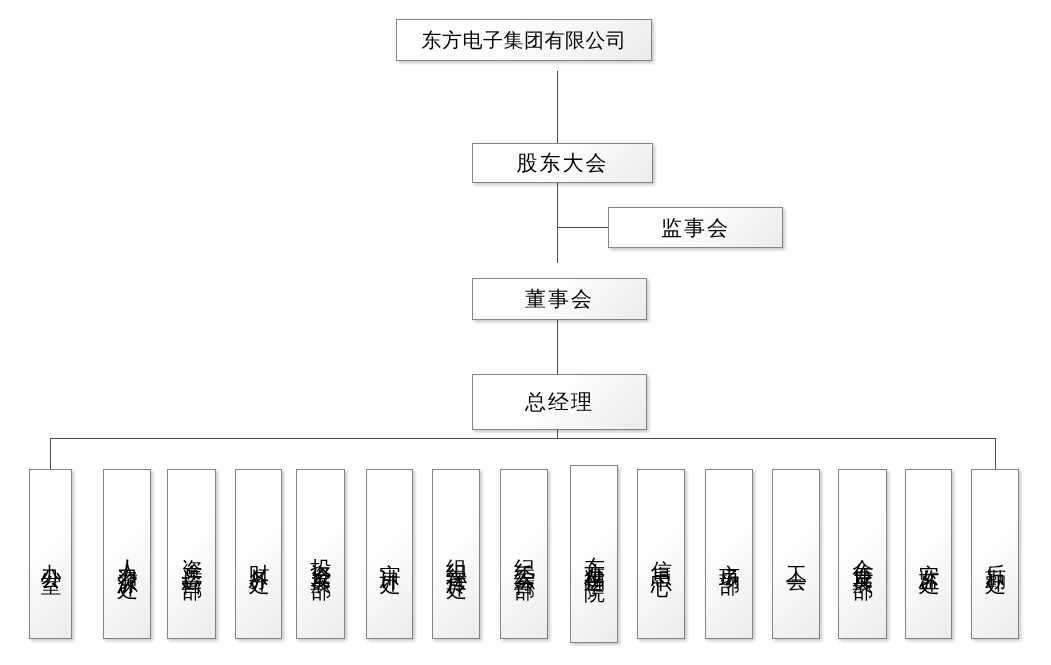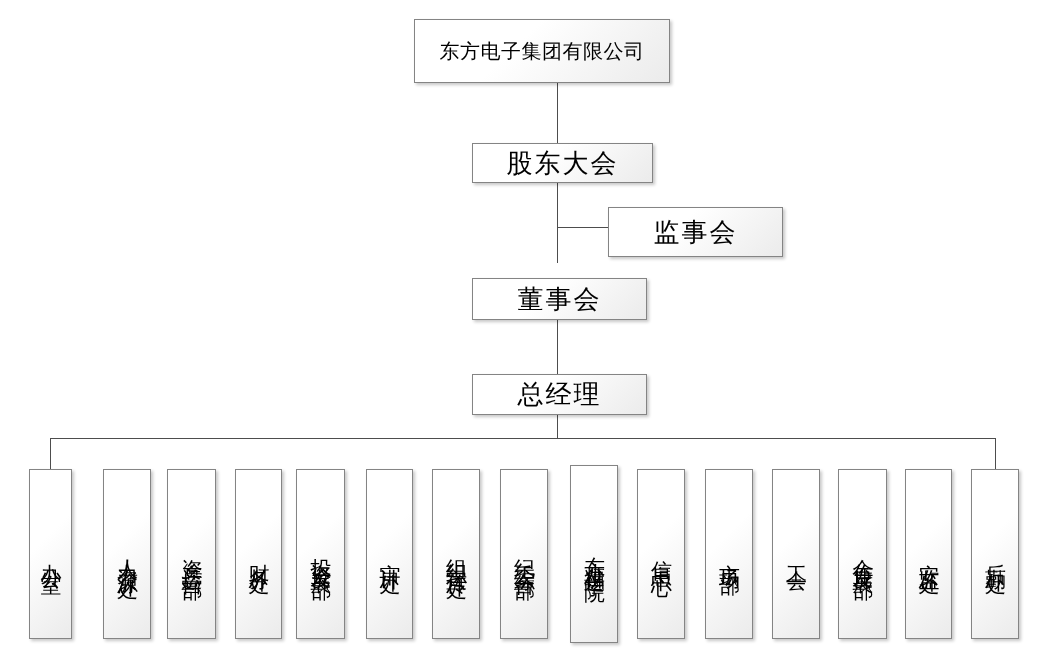--- a/index.html
+++ b/index.html
@@ -58,7 +58,7 @@
   <div class="line v" style="left:50px;top:438px;height:31px"></div>
   <div class="line v" style="left:995px;top:438px;height:31px"></div>
 
-  <div class="node hnode root" style="left:414px;top:19px;width:256px;height:64px">
+  <div class="node hnode root" style="left:396px;top:19px;width:256px;height:42px">
     <span>东方电子集团有限公司</span>
   </div>
 

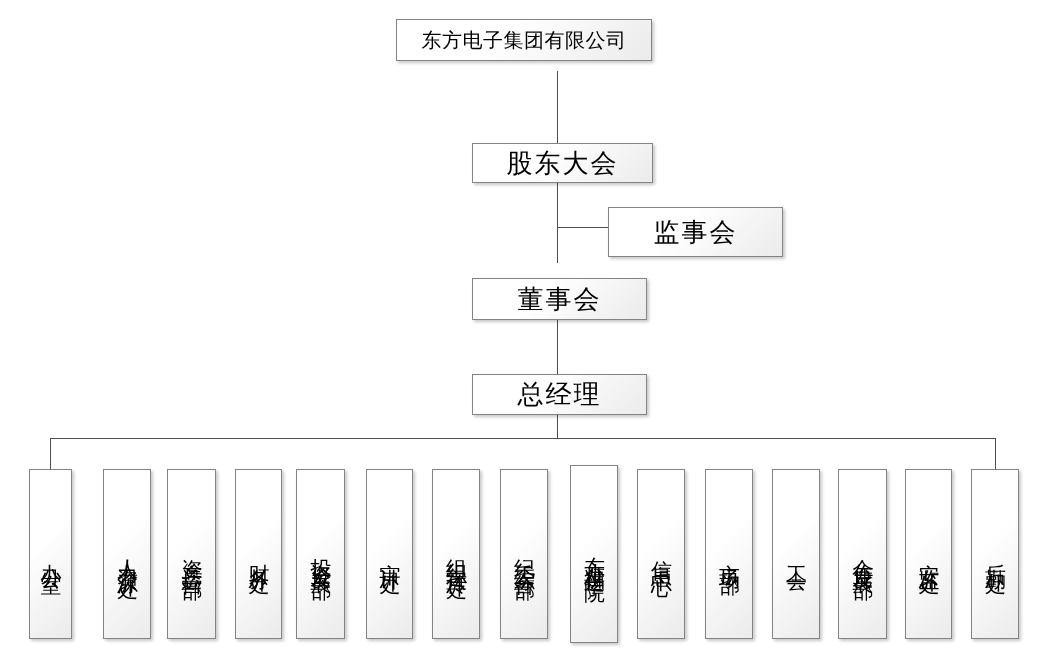--- a/index.html
+++ b/index.html
@@ -29,7 +29,7 @@
     align-items:center;
     justify-content:center;
   }
-  .hnode{font-size:26px;letter-spacing:2px;white-space:nowrap;}
+  .hnode{font-size:21px;letter-spacing:2px;white-space:nowrap;}
   .hnode.root{font-size:20px;letter-spacing:0.5px;}
   .vnode{top:469px;height:170px;}
   .vnode.tall{top:465px;height:178px;}

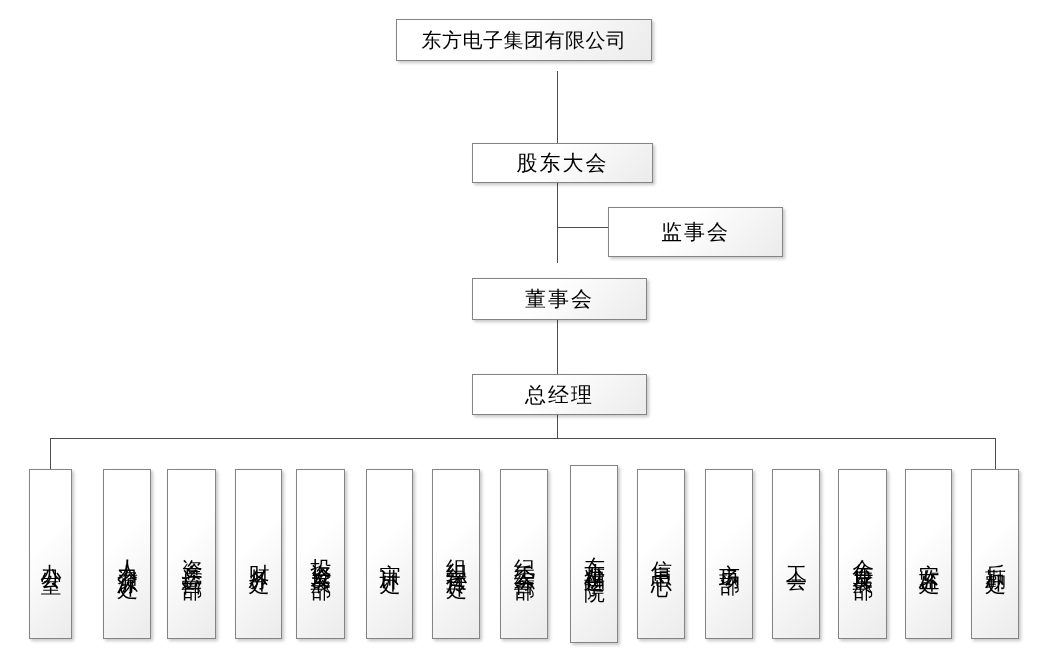--- a/index.html
+++ b/index.html
@@ -66,7 +66,7 @@
     <span>股东大会</span>
   </div>
 
-  <div class="node hnode" style="left:608px;top:207px;width:175px;height:50px">
+  <div class="node hnode" style="left:608px;top:207px;width:175px;height:41px">
     <span>监事会</span>
   </div>
 

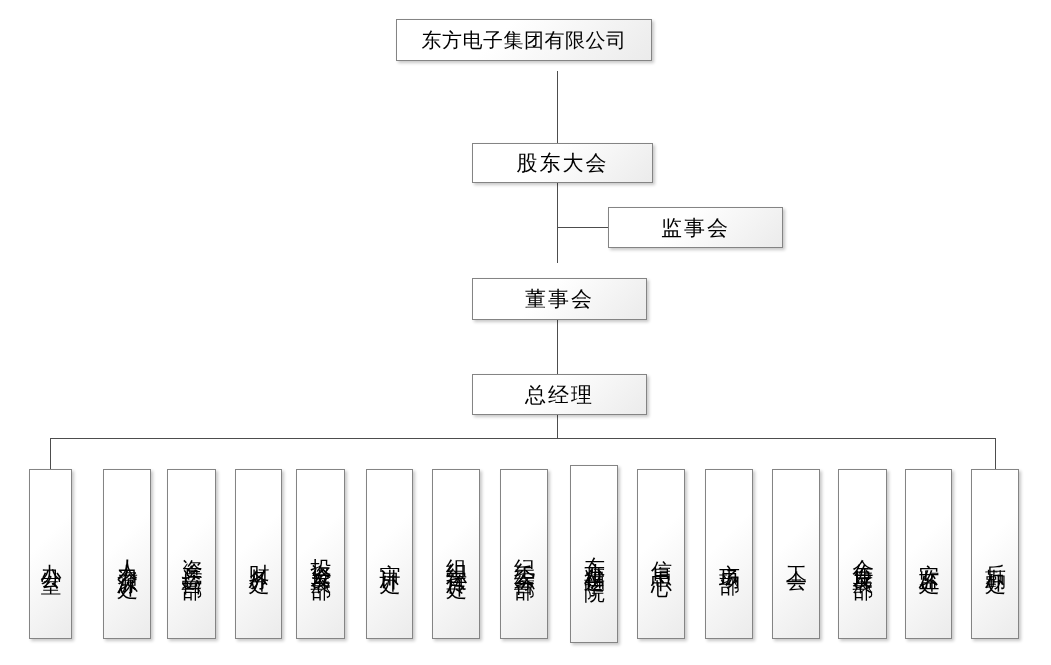--- a/index.html
+++ b/index.html
@@ -74,7 +74,7 @@
     <span>董事会</span>
   </div>
 
-  <div class="node hnode" style="left:472px;top:374px;width:175px;height:41px">
+  <div class="node hnode" style="left:472px;top:374px;width:175px;height:56px">
     <span>总经理</span>
   </div>
 

